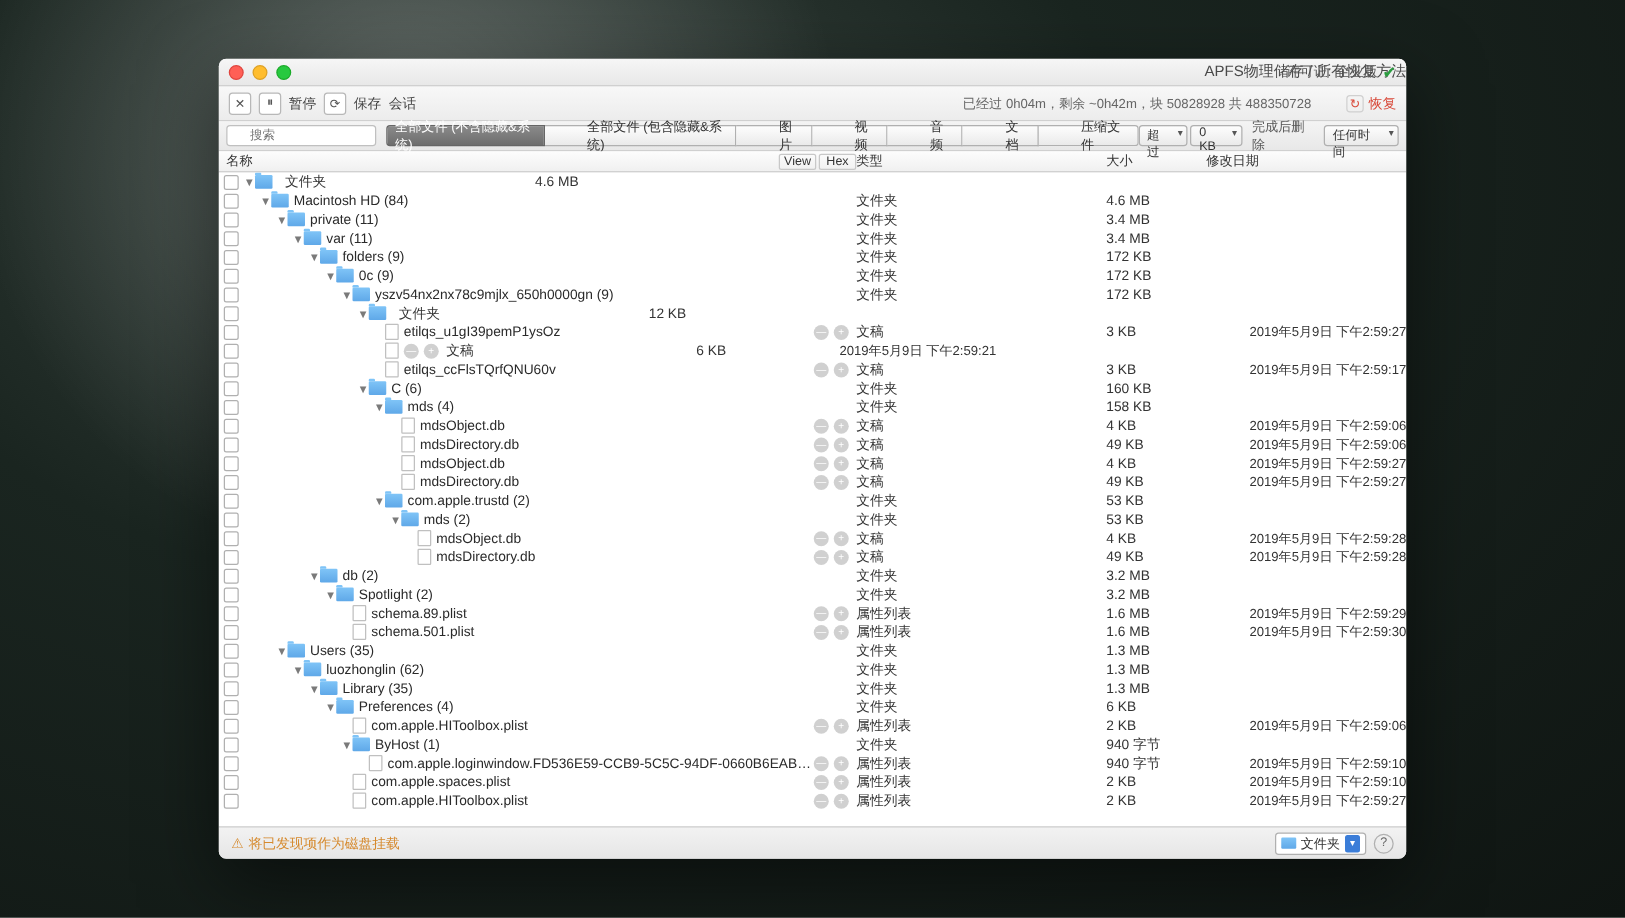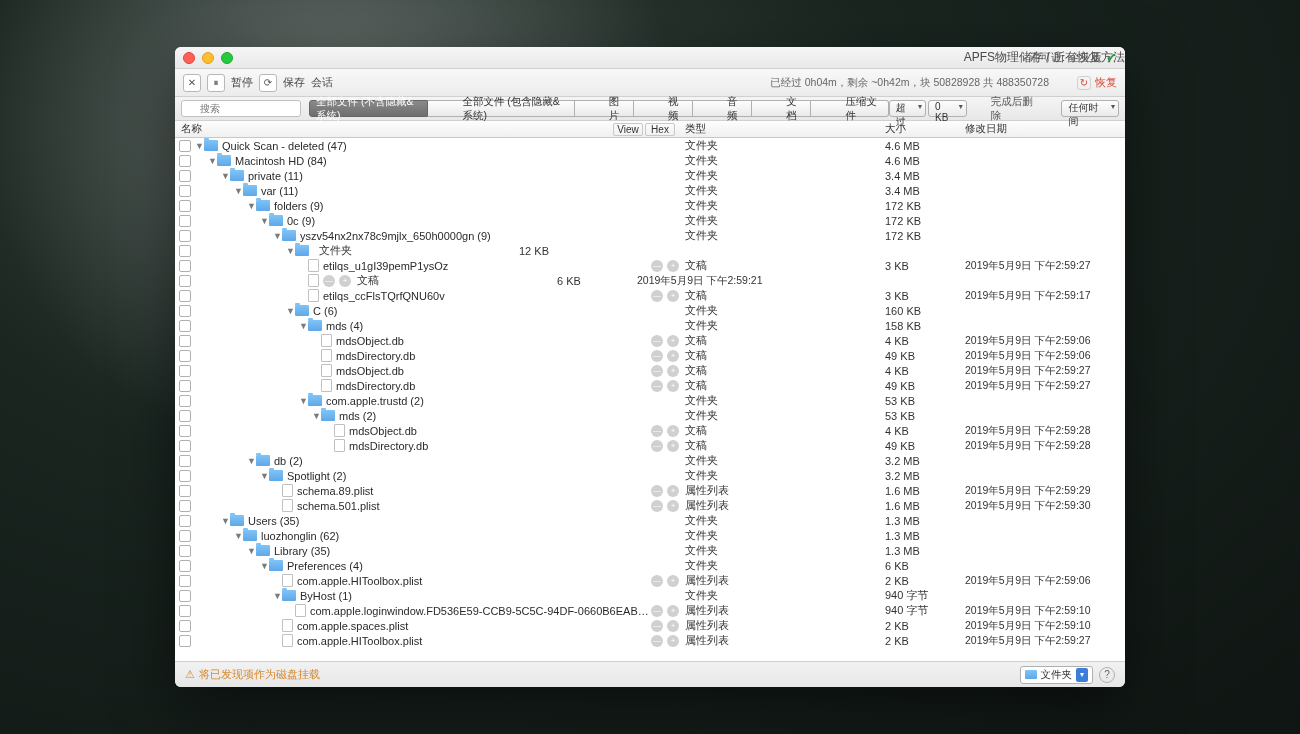--- a/index.html
+++ b/index.html
@@ -32,7 +32,7 @@
 .seg + .seg { border-left: none; padding-left: 34px; }
 .seg:first-of-type { border-radius: 3px 0 0 3px; }
 .seg:last-of-type { border-radius: 0 3px 3px 0; }
-.filter-right { margin-left: auto; display: flex; gap: 24px; align-items: center; justify-content: center; }
+.filter-right { margin-left: auto; display: flex; gap: 8px; align-items: center; justify-content: center; }
 .dd { height: 17px; border: 1px solid #b0b0b0; border-radius: 3px; background: linear-gradient(#fdfdfd,#eaeaea); padding: 0 14px 0 6px; font-size: 10px; position: relative; }
 .dd::after { content: "▾"; position: absolute; right: 3px; top: 1px; font-size: 8px; color: #555; }
 .headers { height: 17px; background: linear-gradient(#fdfdfd,#f0f0f0); border-bottom: 1px solid #c8c8c8; display: flex; align-items: center; font-size: 10.5px; color: #333; }

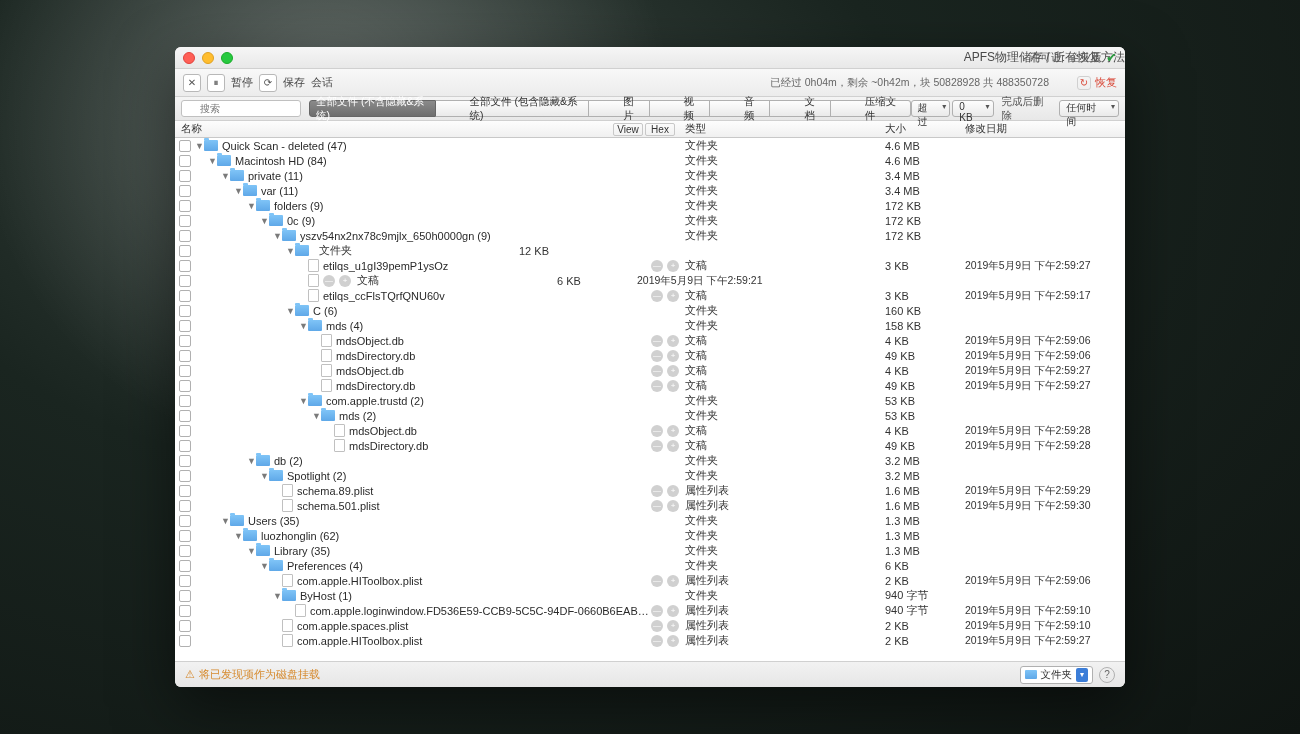--- a/index.html
+++ b/index.html
@@ -37,7 +37,7 @@
 .dd::after { content: "▾"; position: absolute; right: 3px; top: 1px; font-size: 8px; color: #555; }
 .headers { height: 17px; background: linear-gradient(#fdfdfd,#f0f0f0); border-bottom: 1px solid #c8c8c8; display: flex; align-items: center; font-size: 10.5px; color: #333; }
 .col-name { flex: 1; padding-left: 6px; }
-.col-viewhex { display: flex; gap: 2px; margin-right: 10px; }
+.col-viewhex { display: flex; gap: 2px; margin-right: 0; }
 .vh { width: 30px; text-align: center; border: 1px solid #c8c8c8; border-radius: 2px; font-size: 10px; padding: 0 2px; }
 .col-type { width: 200px; }
 .col-size { width: 80px; }

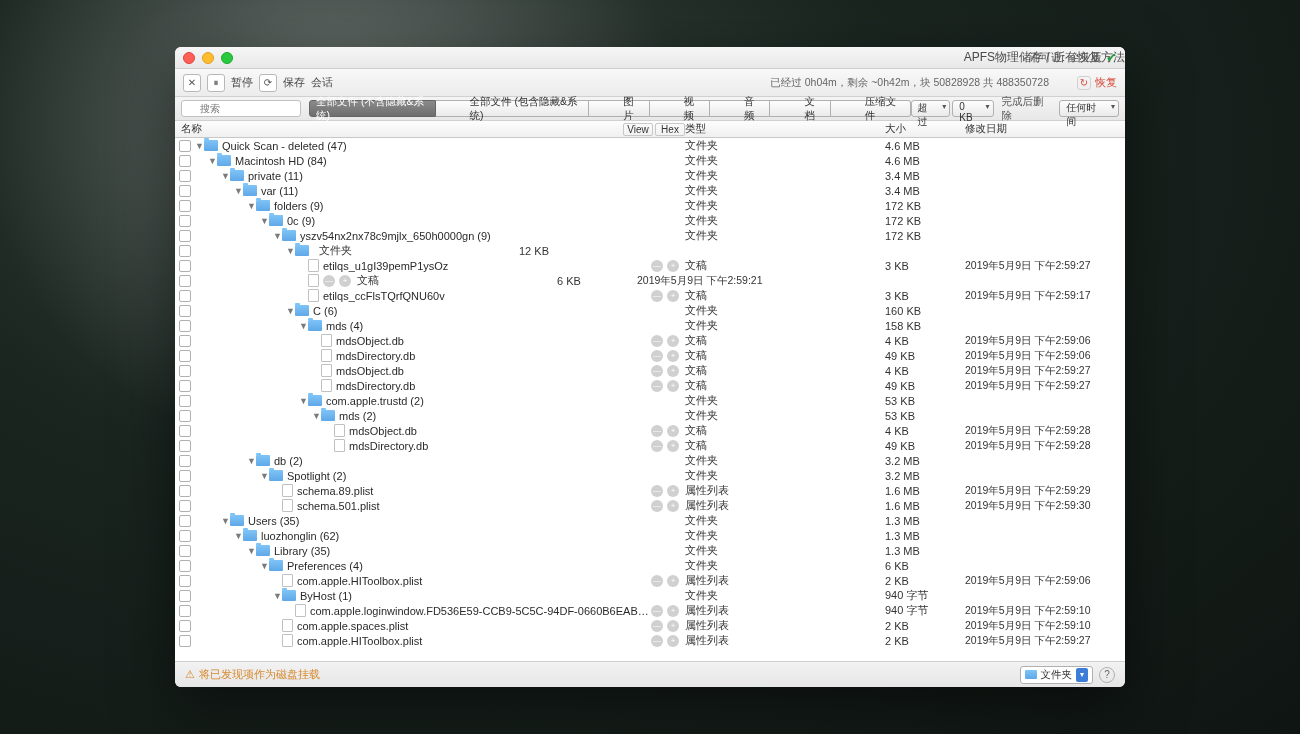--- a/index.html
+++ b/index.html
@@ -140,7 +140,6 @@
         <div class="indent" style="width: 0px;"></div>
         <div class="disc">▼</div>
         <div class="folder-icon"></div>
-        <div class="name">Quick Scan - deleted (47)</div>
         <div class="badges"></div>
         <div class="type">文件夹</div>
         <div class="size">4.6 MB</div>

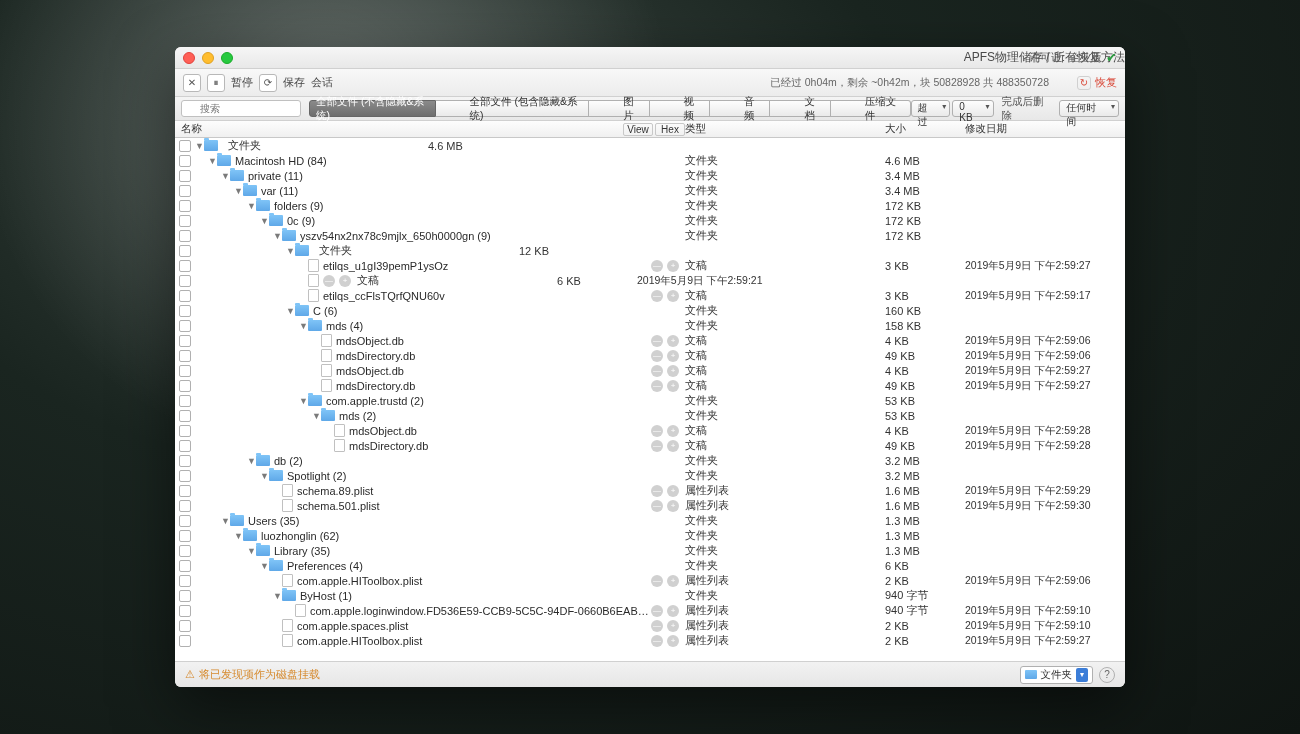--- a/index.html
+++ b/index.html
@@ -55,7 +55,7 @@
 .badge { width: 12px; height: 12px; border-radius: 50%; background: #d0d0d0; color: #fff; font-size: 8px; display: flex; align-items: center; justify-content: center; }
 .type { width: 200px; color: #333; }
 .size { width: 80px; color: #333; }
-.date { width: 160px; color: #333; font-size: 10.5px; }
+.date { width: 160px; color: #333; font-size: 10.5px; text-align: right; }
 .footer { height: 26px; background: linear-gradient(#f2f2f2,#e6e6e6); border-top: 1px solid #d0d0d0; display: flex; align-items: center; padding: 0 10px; gap: 8px; }
 .mount { color: #d68a2e; font-size: 11px; display: flex; align-items: center; gap: 4px; }
 .footer-right { margin-left: auto; display: flex; align-items: center; gap: 6px; }

